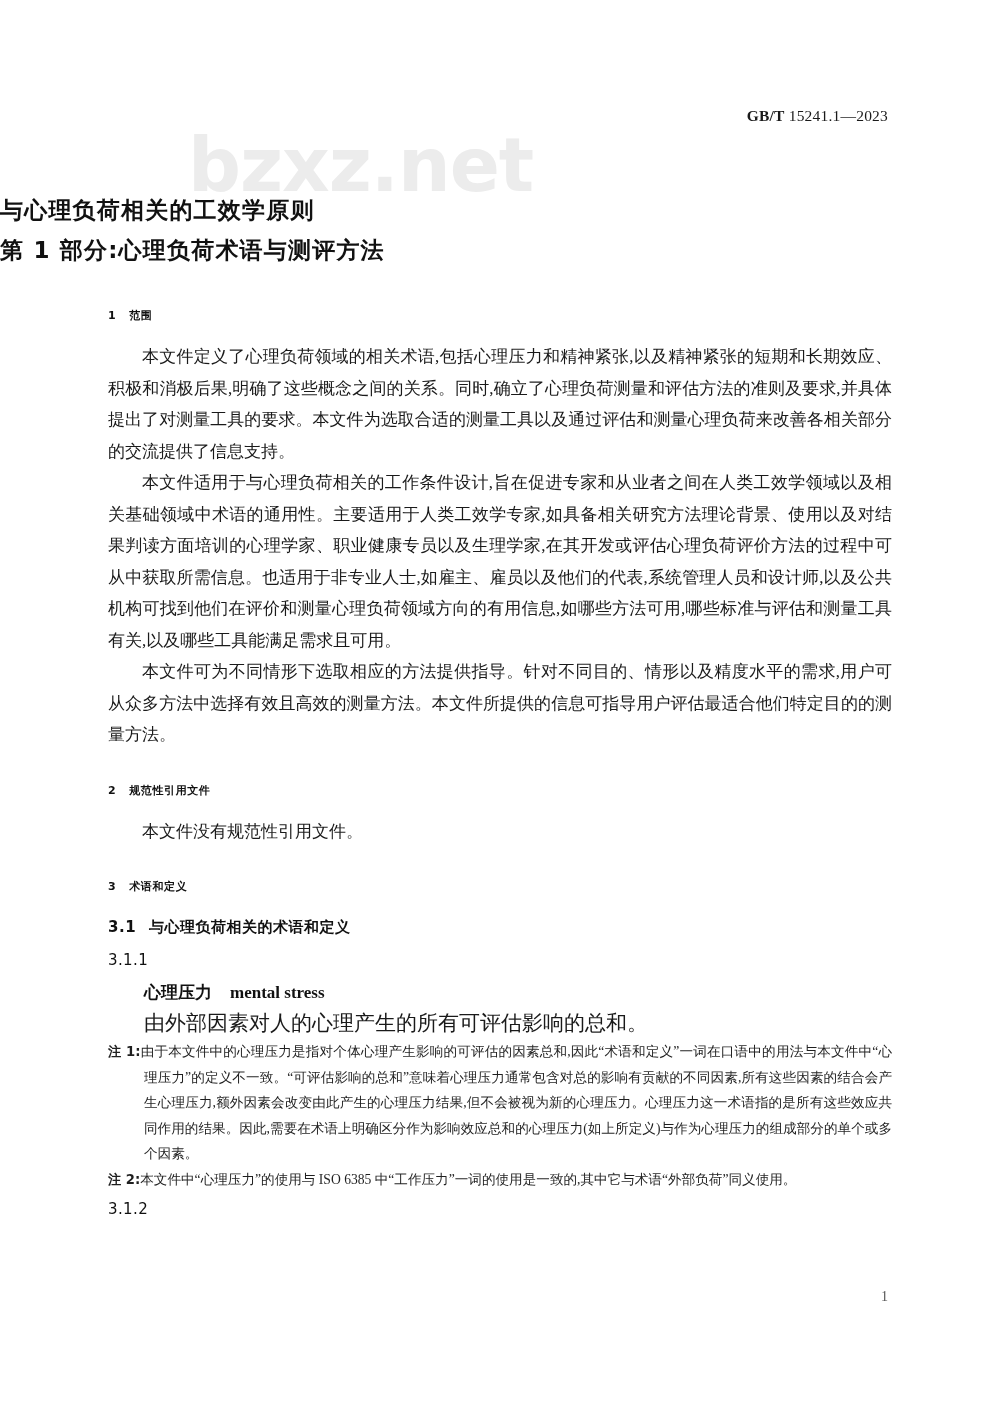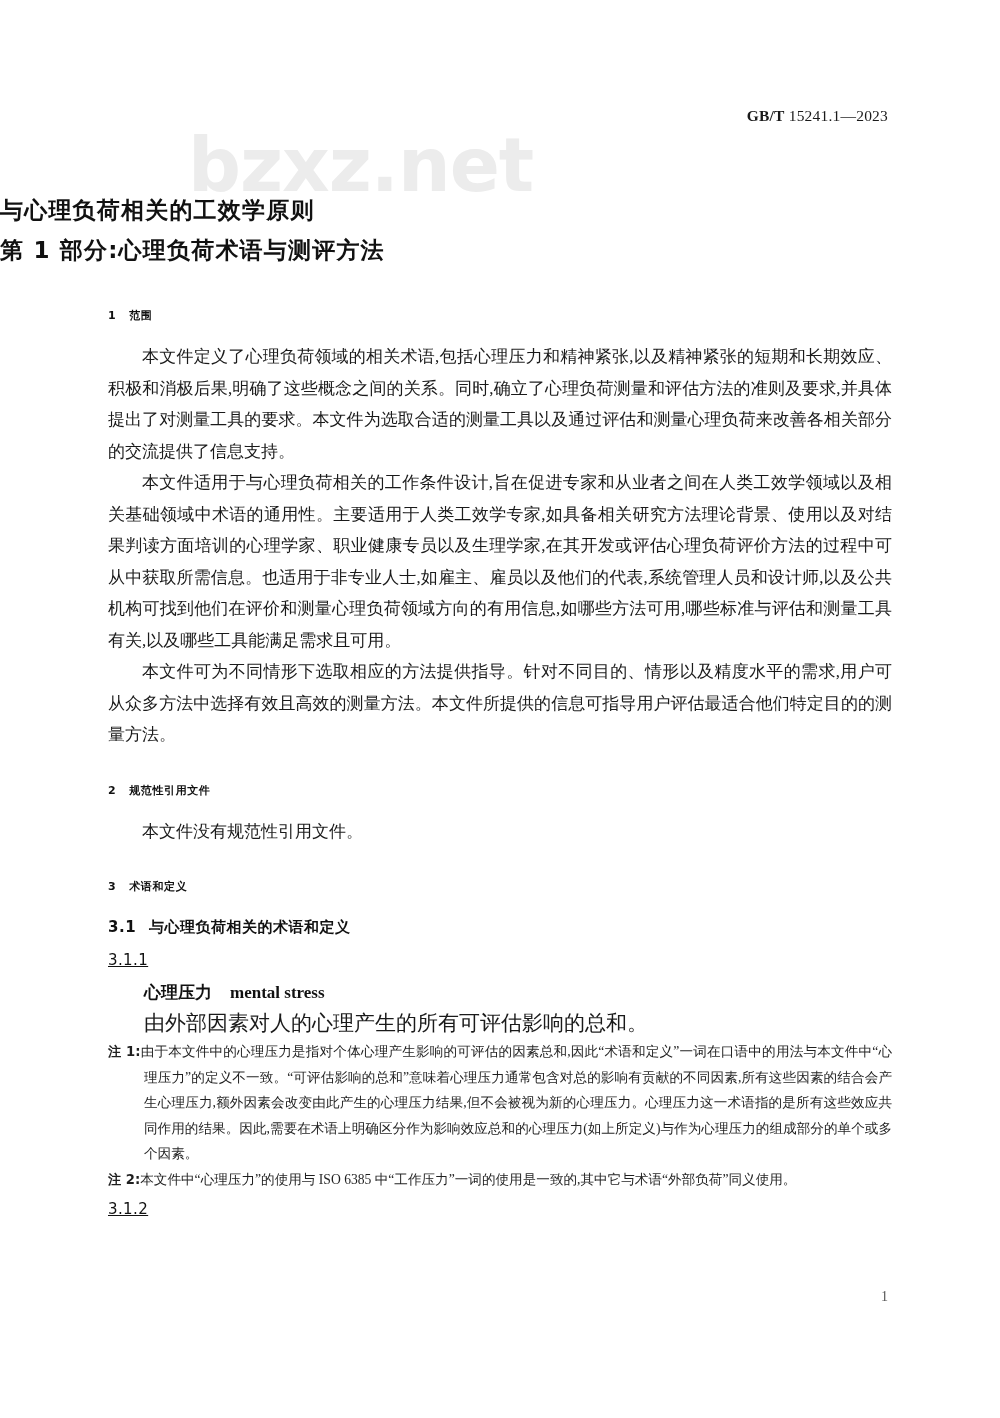--- a/index.html
+++ b/index.html
@@ -108,7 +108,6 @@
     letter-spacing: 0.4px;
     margin: 0;
     color: #111;
-    text-decoration: underline;
   }
 
   p.para {

